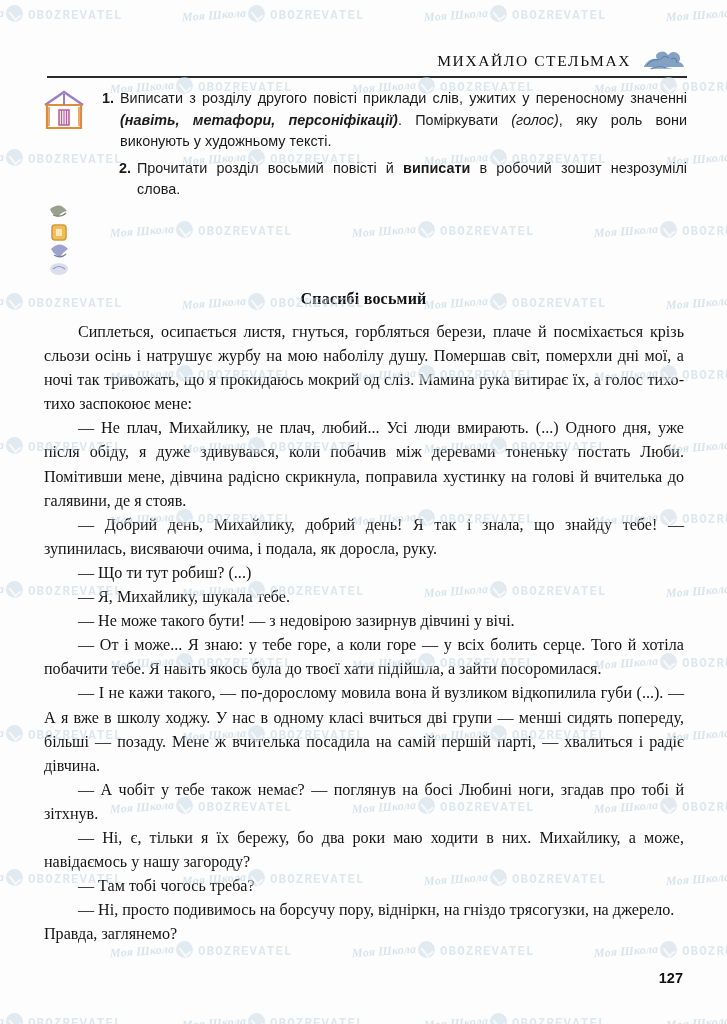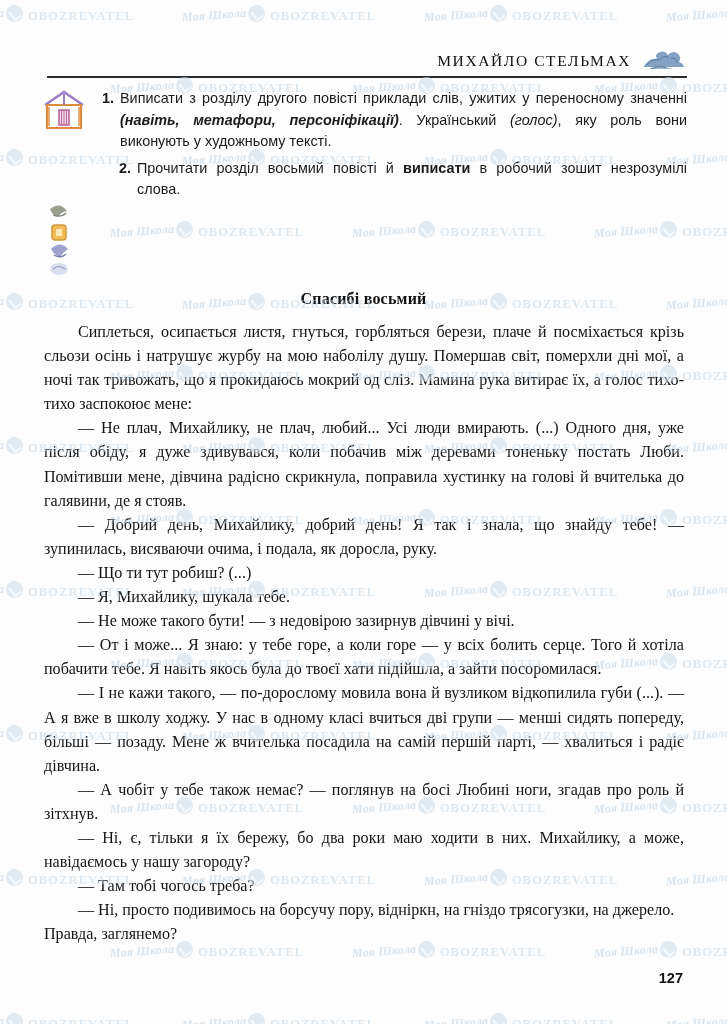--- a/index.html
+++ b/index.html
@@ -40,7 +40,7 @@
     letter-spacing: 0.2px;
   }
   .wm-obz {
-    font-family: Liberation Serif, serif;
+    font-family: Liberation Mono, monospace;
     font-weight: bold;
     font-size: 12.5px;
     color: #c3d6e4;

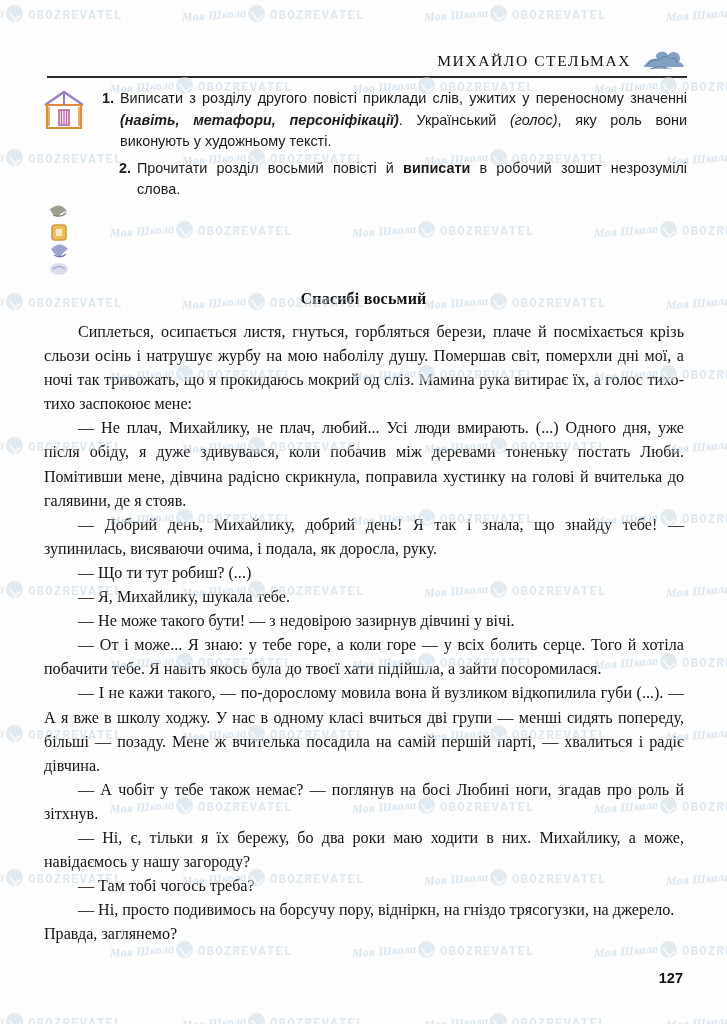--- a/index.html
+++ b/index.html
@@ -259,7 +259,7 @@
   <div id="tasks">
     <div class="task task-1">
       <div class="task-num">1.</div>
-      <div class="task-text"><span>Виписати з розділу другого повісті приклади слів, ужитих у переносному значенні </span><span class="bi">(навіть, метафори, персоніфікації)</span><span>. Український </span><span class="it">(голос)</span><span>, яку роль вони виконують у художньому тексті.</span></div>
+      <div class="task-text"><span>Виписати з розділу другого повісті приклади слів, ужитих у переносному значенні </span><span class="bi">(навіть, метафори, персоніфікації)</span><span>. Поміркувати </span><span class="it">(голос)</span><span>, яку роль вони виконують у художньому тексті.</span></div>
     </div>
     <div class="task task-2">
       <div class="task-num">2.</div>

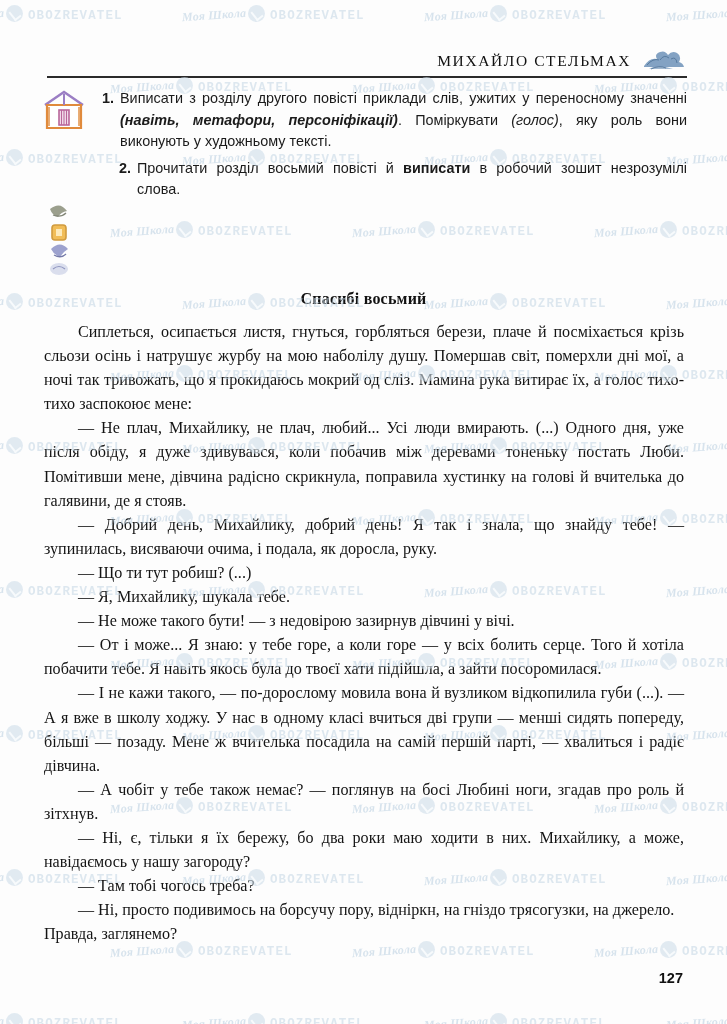--- a/index.html
+++ b/index.html
@@ -293,7 +293,7 @@
       <p>— Не може такого бути! — з недовірою зазирнув дівчині у вічі.</p>
       <p>— От і може... Я знаю: у тебе горе, а коли горе — у всіх болить серце. Того й хотіла побачити тебе. Я навіть якось була до твоєї хати підійшла, а зайти посоромилася.</p>
       <p>— І не кажи такого, — по-дорослому мовила вона й вузликом відкопилила губи (...). — А я вже в школу ходжу. У нас в одному класі вчиться дві групи — менші сидять попереду, більші — позаду. Мене ж вчителька посадила на самій першій парті, — хвалиться і радіє дівчина.</p>
-      <p>— А чобіт у тебе також немає? — поглянув на босі Любині ноги, згадав про роль й зітхнув.</p>
+      <p>— А чобіт у тебе також немає? — поглянув на босі Любині ноги, згадав про тобі й зітхнув.</p>
       <p>— Ні, є, тільки я їх бережу, бо два роки маю ходити в них. Михайлику, а може, навідаємось у нашу загороду?</p>
       <p>— Там тобі чогось треба?</p>
       <p>— Ні, просто подивимось на борсучу пору, відніркн, на гніздо трясогузки, на джерело. Правда, заглянемо?</p>

